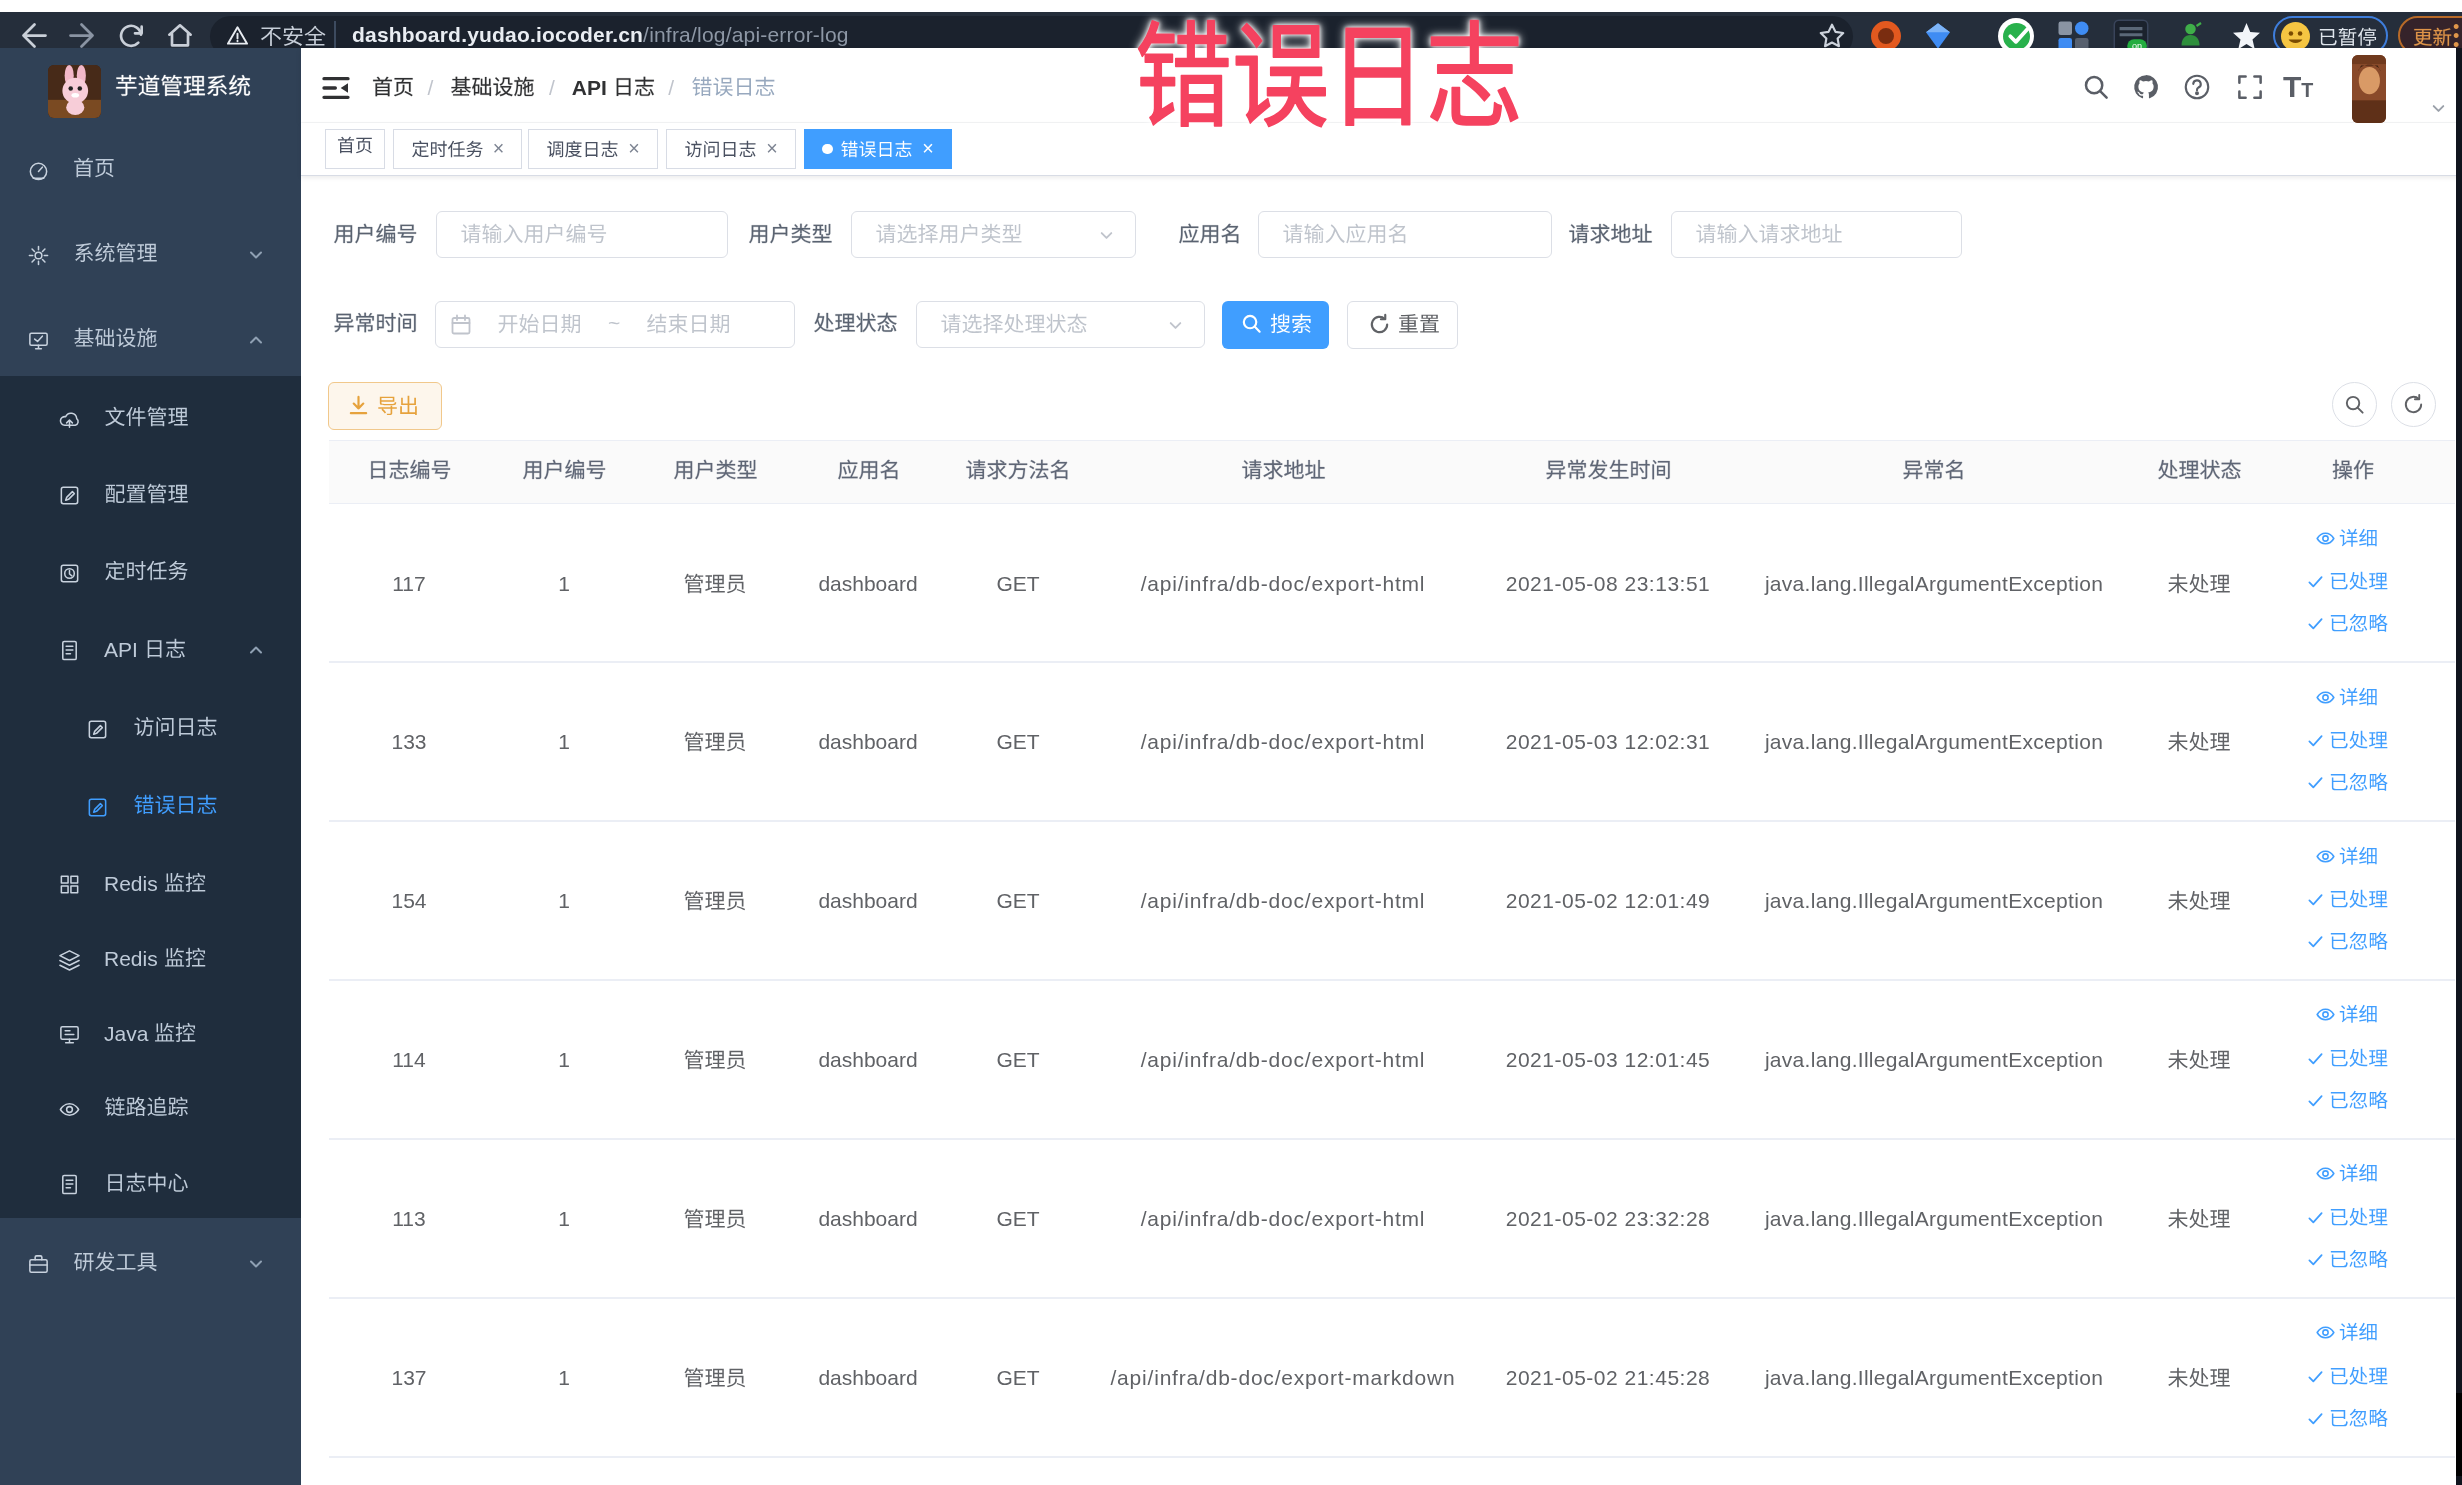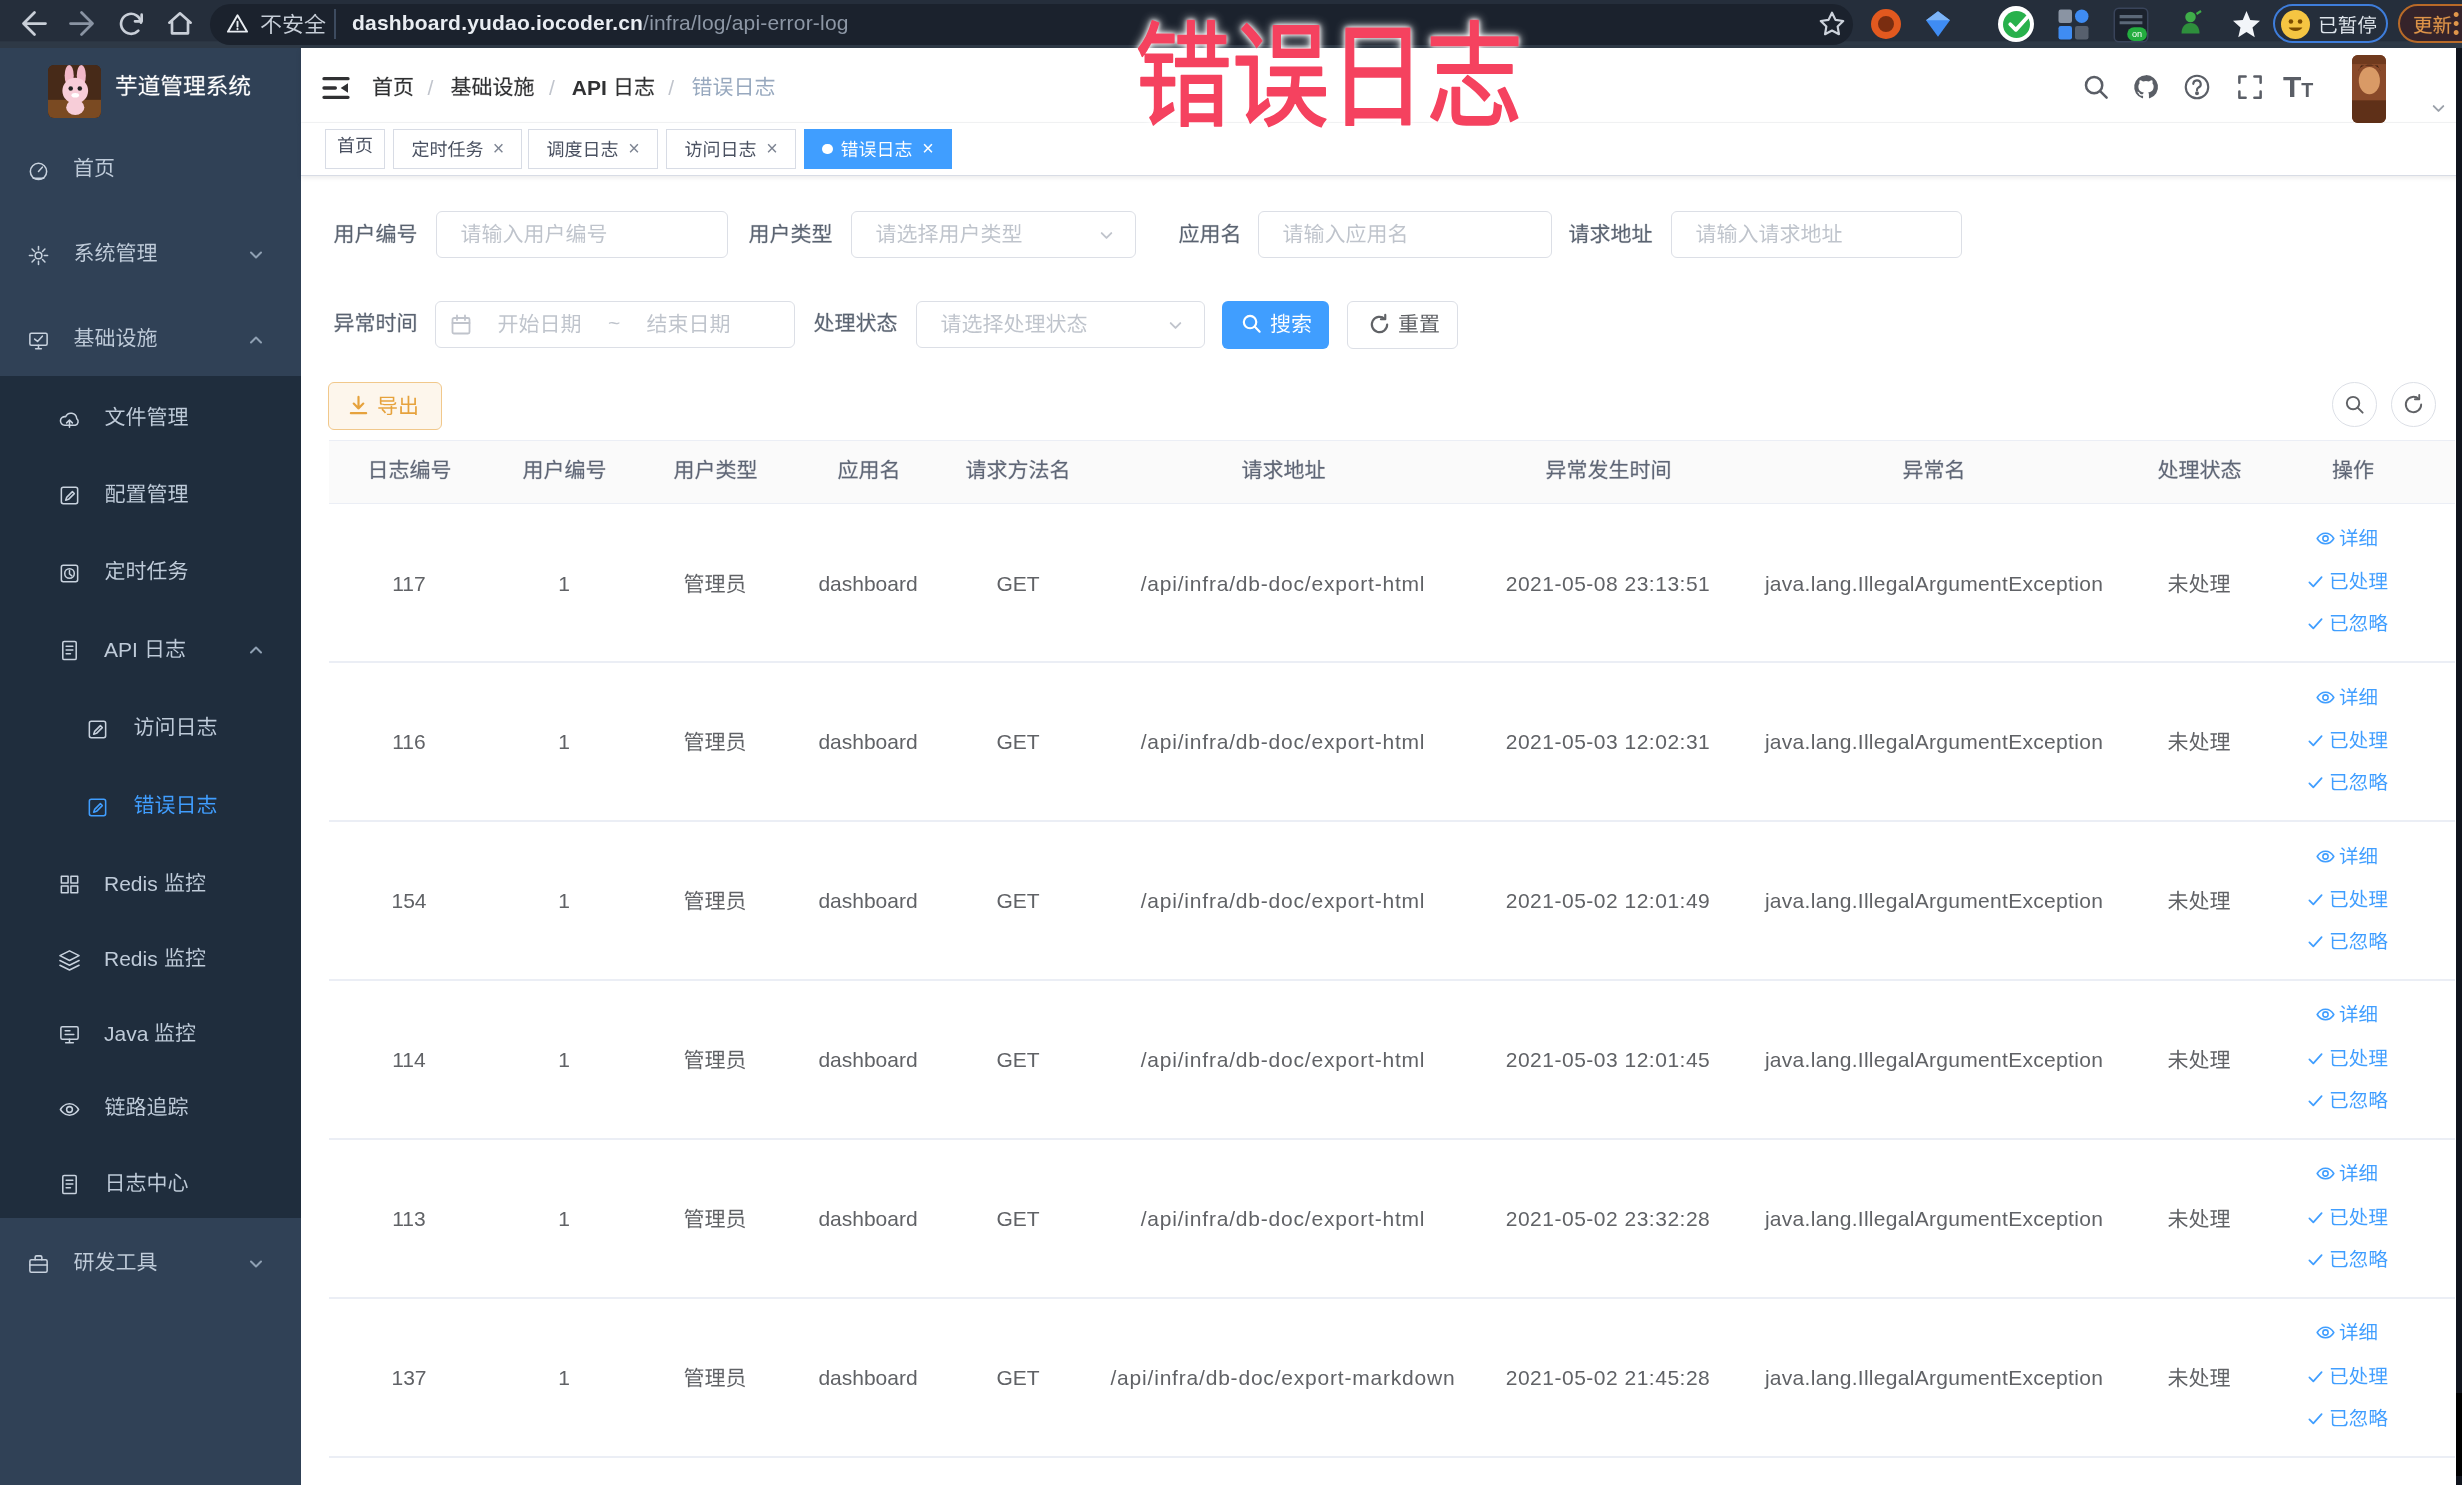--- a/index.html
+++ b/index.html
@@ -4,7 +4,7 @@
 html,body{width:2462px;height:1486px;overflow:hidden;background:#fff;font-family:"Liberation Sans",sans-serif}
 svg.k{display:inline-block;vertical-align:-0.15em;fill:currentColor;overflow:visible}
 svg.k g[stroke]{stroke-linejoin:round}
-.chrome{position:absolute;left:0;top:0;width:2462px;height:48px;background:#252e3b;box-shadow:inset 0 -6.8px 0 #2e3946, inset 0 -1.5px 0 #1a202b}
+.chrome{position:absolute;left:0;top:12px;width:2462px;height:48px;background:#252e3b;box-shadow:inset 0 -6.8px 0 #2e3946, inset 0 -1.5px 0 #1a202b}
 .curl{position:absolute;font-size:19.7px;white-space:nowrap}
 .sidebar{position:absolute;left:0;top:48px;width:301px;height:1437px;background:#304156}
 .navbar{position:absolute;left:301px;top:48px;width:2162px;height:74px;background:#fff;box-shadow:0 1.5px 6px rgba(0,21,41,.08)}

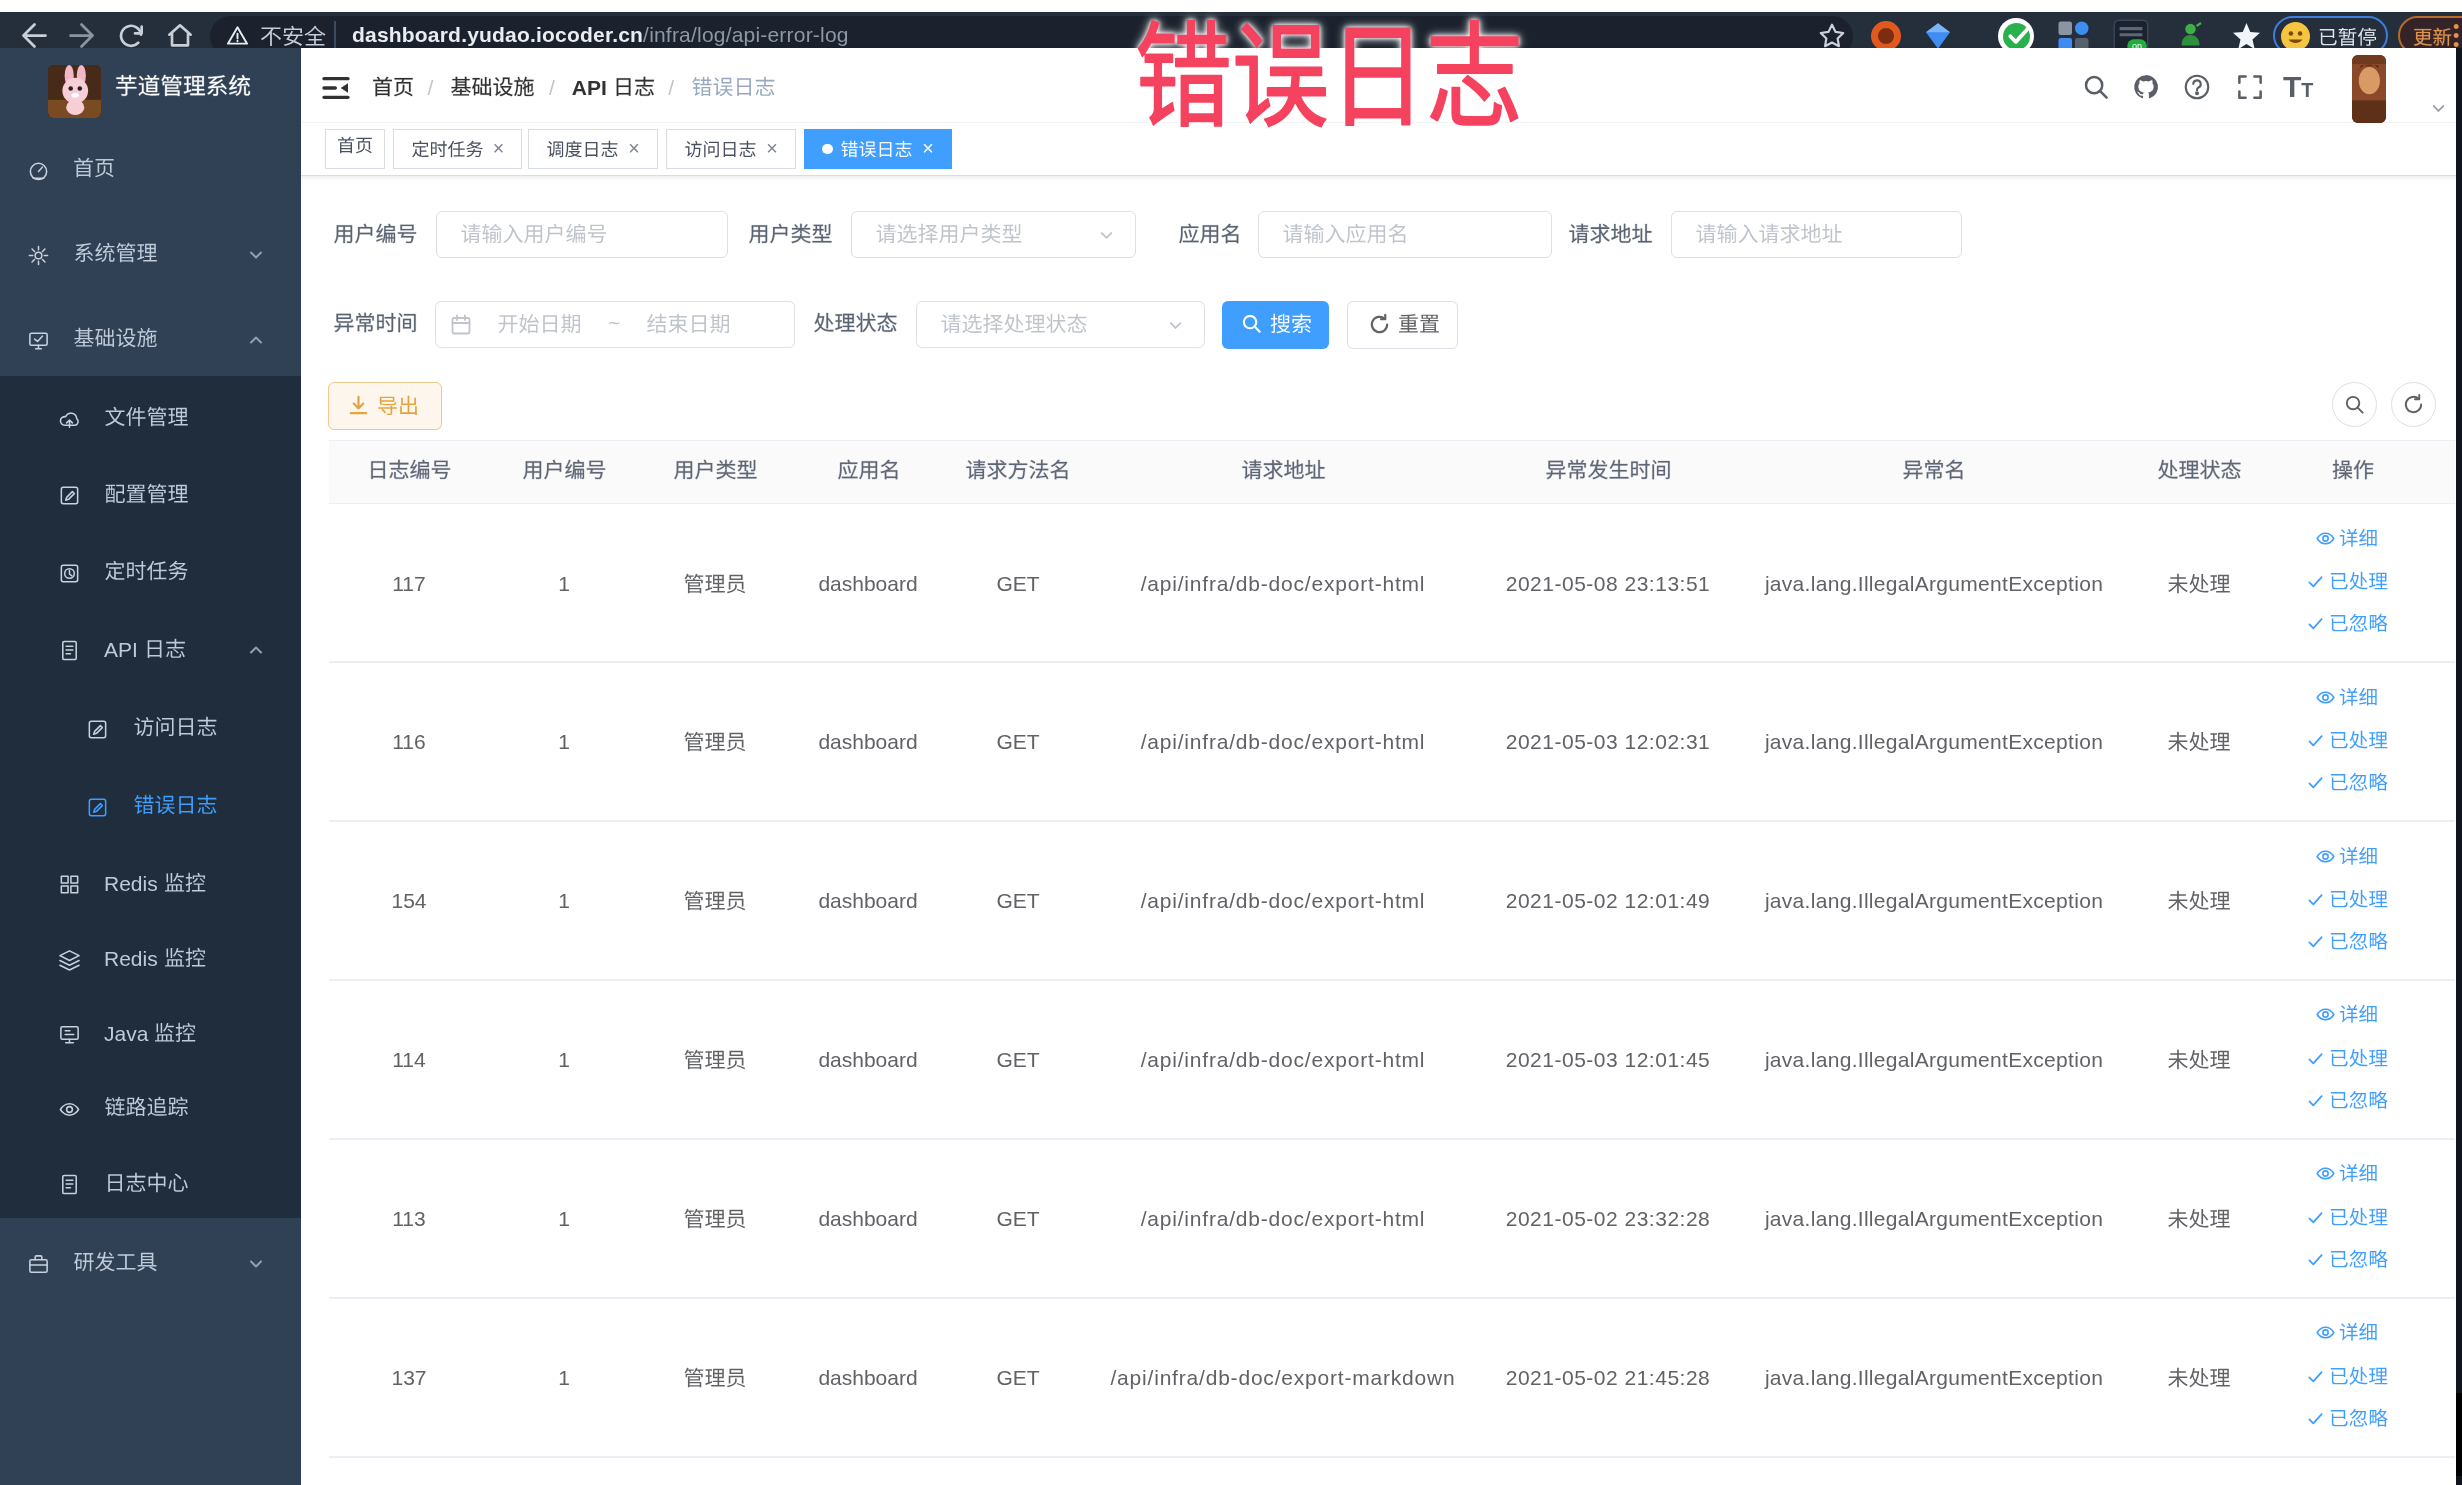--- a/index.html
+++ b/index.html
@@ -817,7 +817,7 @@
       </g>
     </svg></div>
 <div style="position:absolute;left:329px;top:661px;width:2126px;height:1.5px;background:#ebeef5"></div>
-<div style="position:absolute;left:167px;top:730px;width:484px;text-align:center;color:#606266;font-size:21px">116</div>
+<div style="position:absolute;left:167px;top:730px;width:484px;text-align:center;color:#606266;font-size:21px">133</div>
 <div style="position:absolute;left:322px;top:730px;width:484px;text-align:center;color:#606266;font-size:21px">1</div>
 <div style="position:absolute;left:473px;top:730px;width:484px;text-align:center;color:#606266;font-size:21px"><svg class="k " style="width:64px;height:21px;" viewBox="0 0 3000 1000">
       <g>

